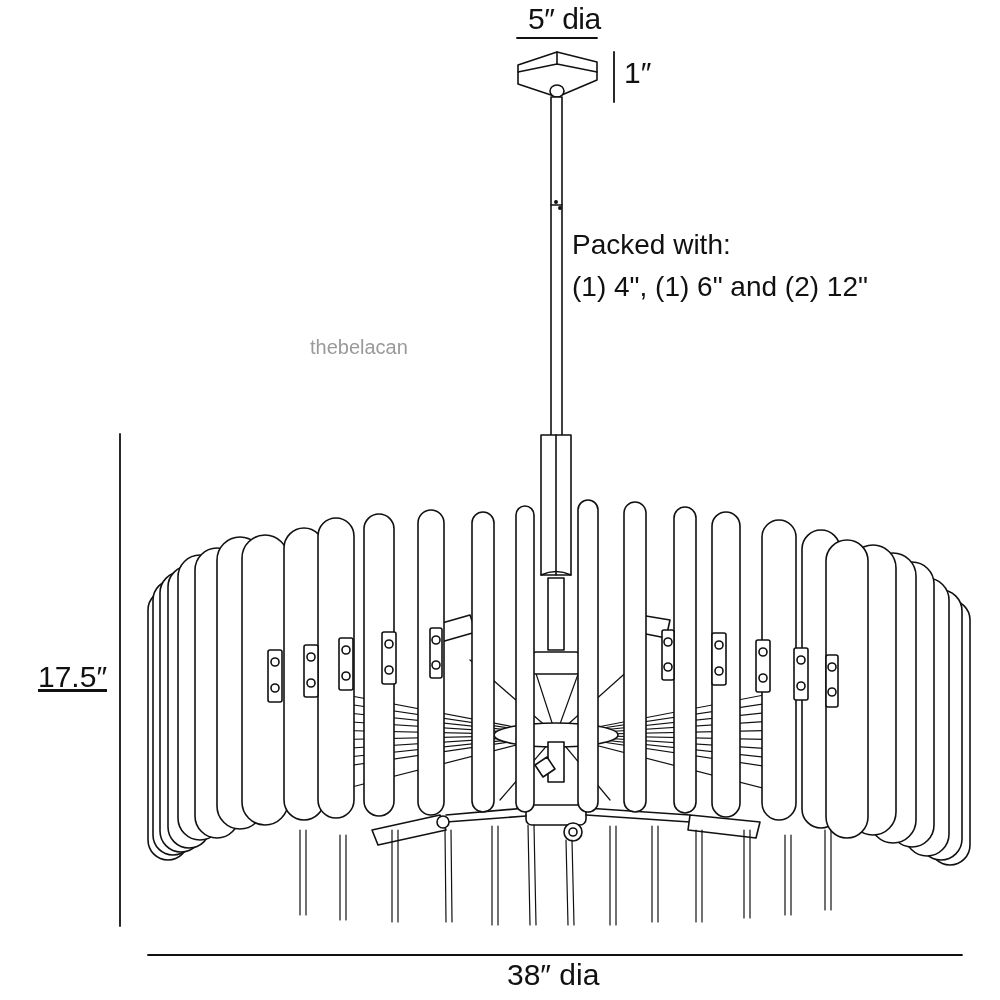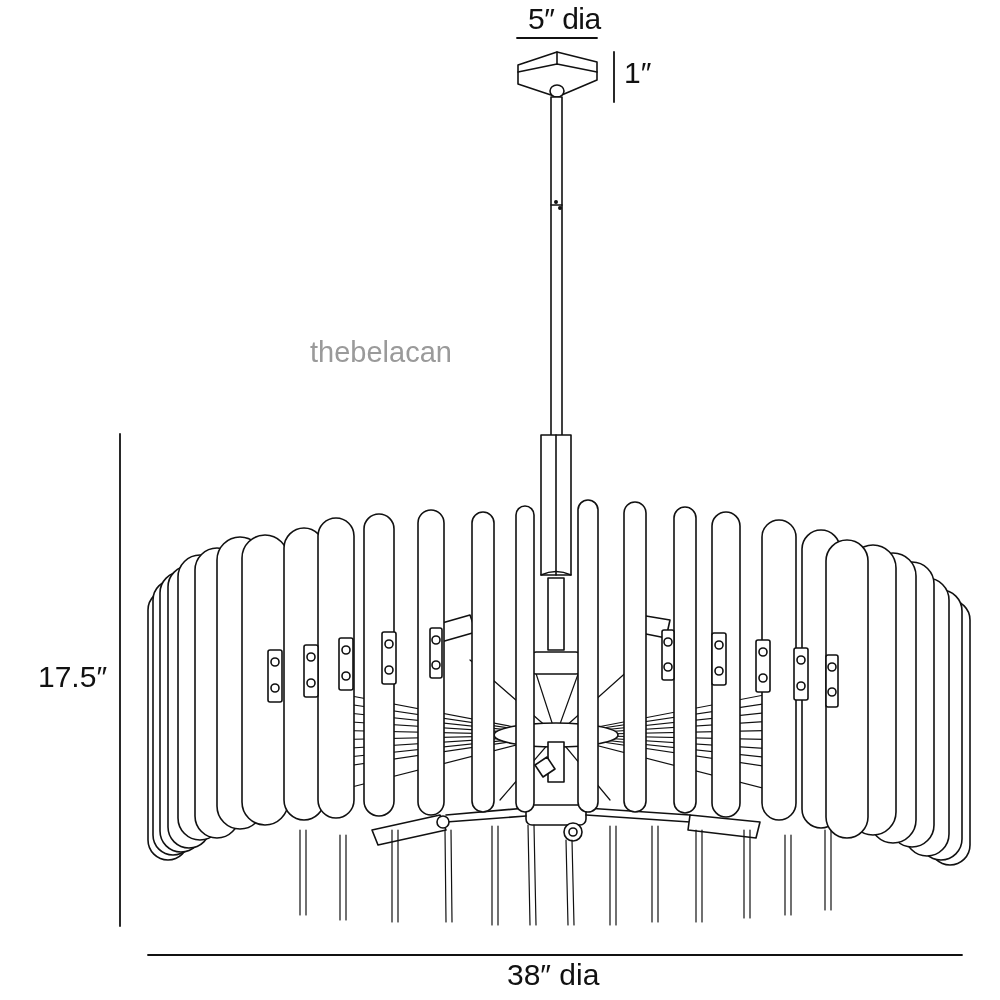--- a/index.html
+++ b/index.html
@@ -199,6 +199,10 @@
   <div class="label dim-canopy-h">1″</div>
   <div class="label dim-height">17.5″</div>
   <div class="label dim-dia">38″ dia</div>
+  <div class="label packed">
+    <div>Packed with:</div>
+    <div>(1) 4", (1) 6" and (2) 12"</div>
+  </div>
   <div class="label watermark">thebelacan</div>
 </div>
 

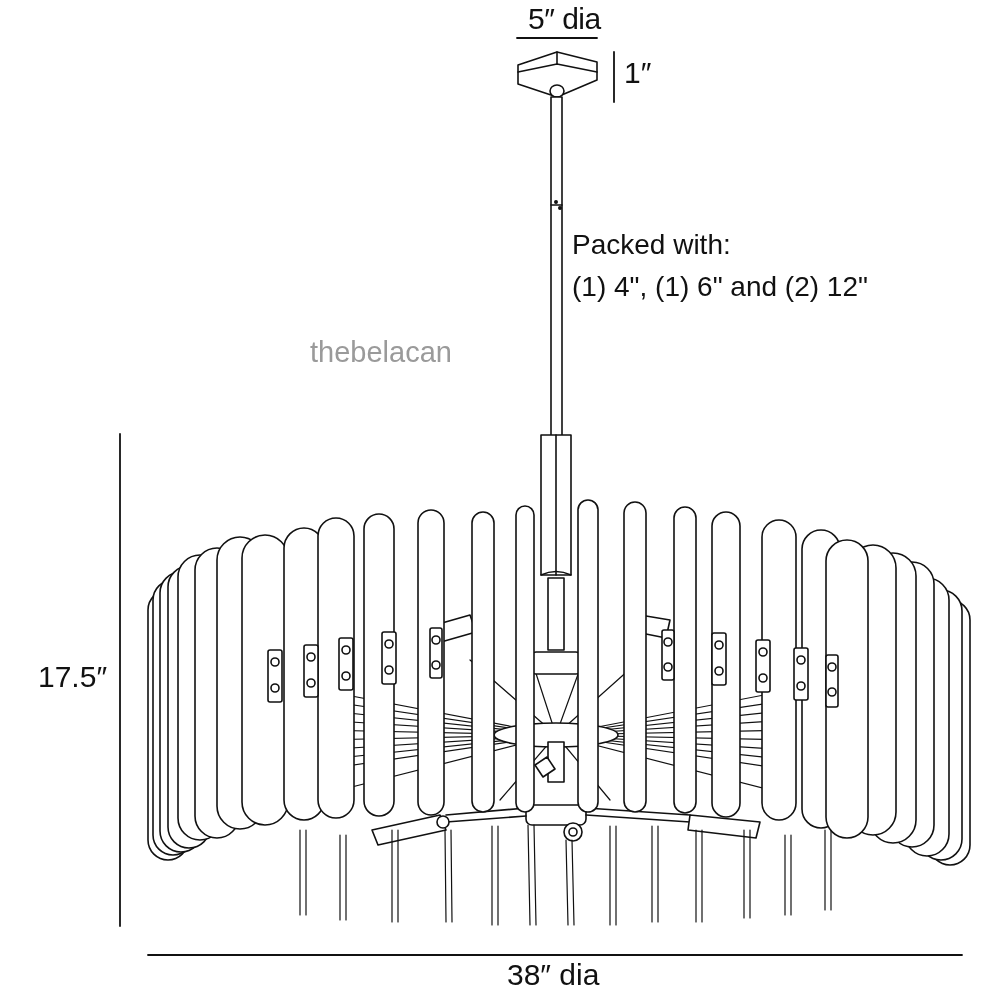--- a/index.html
+++ b/index.html
@@ -10,7 +10,7 @@
   .dim-height { left: 38px; top: 660px; font-size: 30px; }
   .dim-dia { left: 507px; top: 958px; font-size: 30px; text-align: right; }
   .packed { left: 572px; top: 224px; font-size: 28px; line-height: 42px; }
-  .watermark { left: 310px; top: 336px; font-size: 29px; color: #9a9a9a; }
+  .watermark { left: 310px; top: 336px; font-size: 20px; color: #9a9a9a; }
   svg { position: absolute; left: 0; top: 0; }
 </style>
 </head>

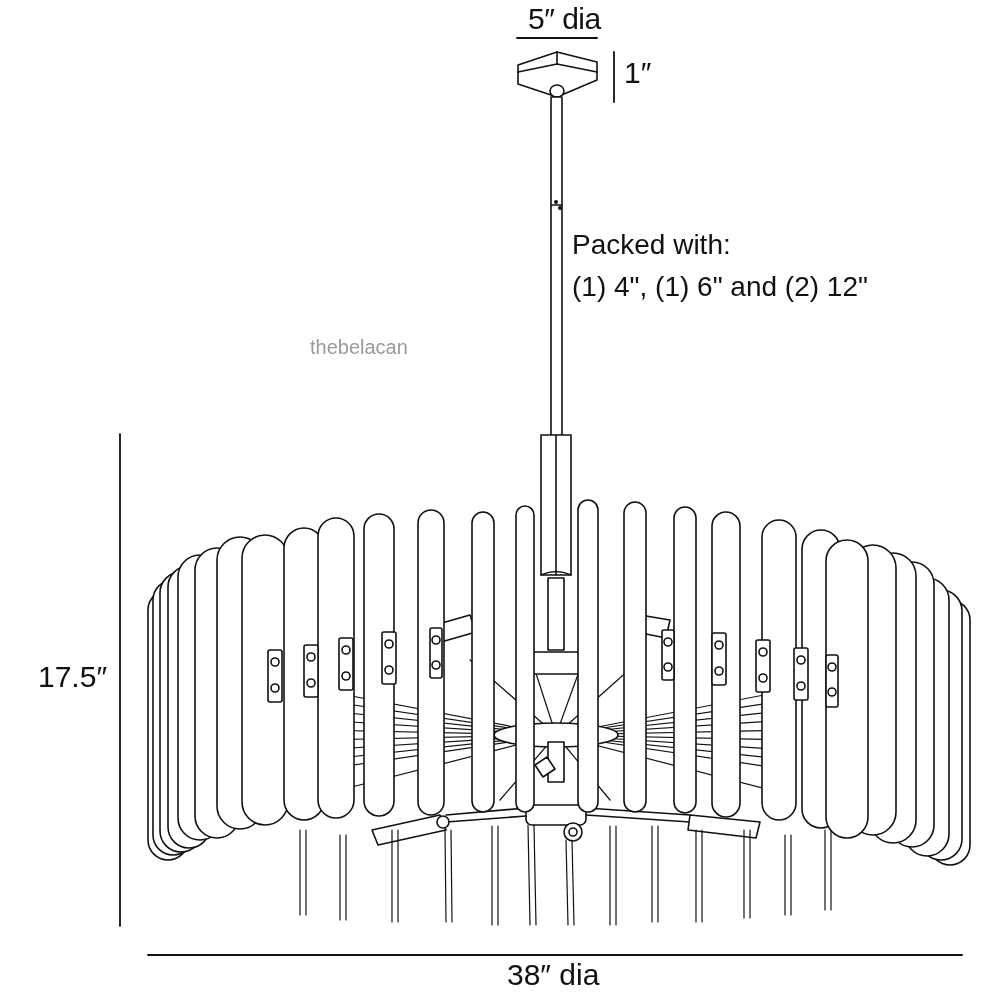--- a/index.html
+++ b/index.html
@@ -7,7 +7,7 @@
   .label { position: absolute; color: #111; font-family: "Liberation Sans", "DejaVu Sans", sans-serif; white-space: nowrap; }
   .dim-top { left: 528px; top: 2px; font-size: 30px; letter-spacing: -0.5px; }
   .dim-canopy-h { left: 624px; top: 56px; font-size: 30px; }
-  .dim-height { left: 38px; top: 660px; font-size: 30px; }
+  .dim-height { left: 38px; top: 660px; font-size: 30px; text-decoration: underline; }
   .dim-dia { left: 507px; top: 958px; font-size: 30px; text-align: right; }
   .packed { left: 572px; top: 224px; font-size: 28px; line-height: 42px; }
   .watermark { left: 310px; top: 336px; font-size: 20px; color: #9a9a9a; }

